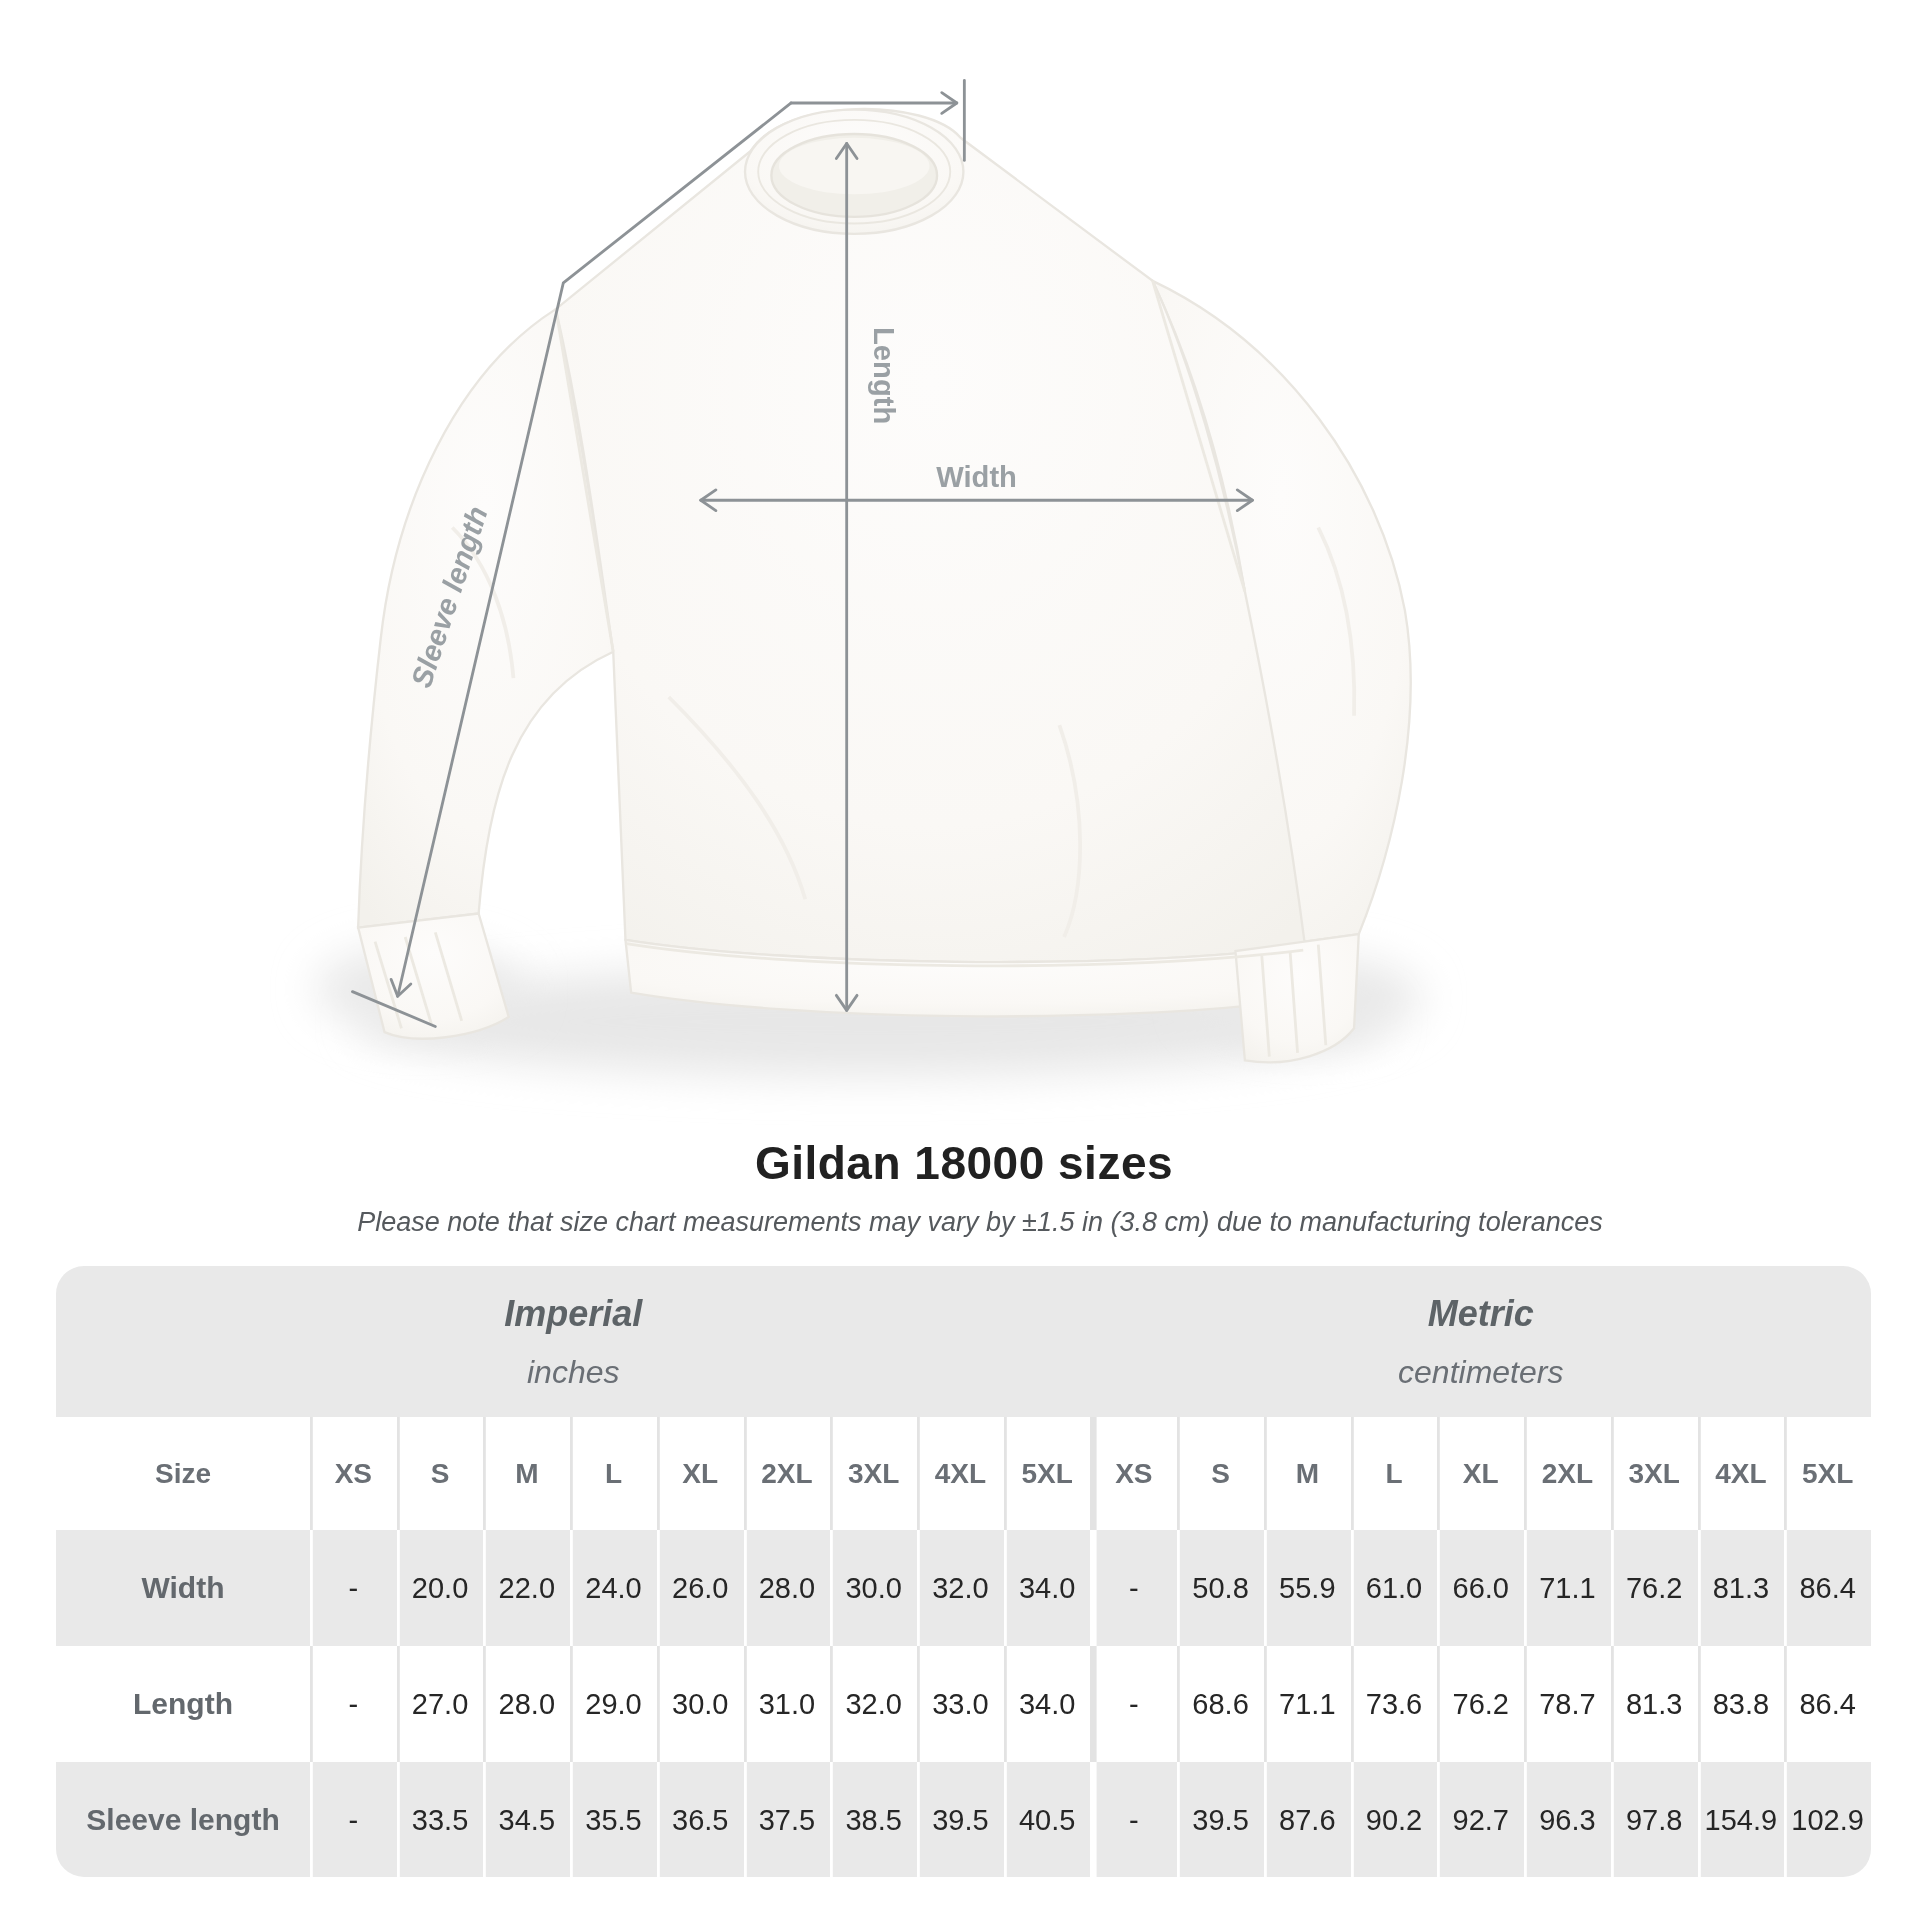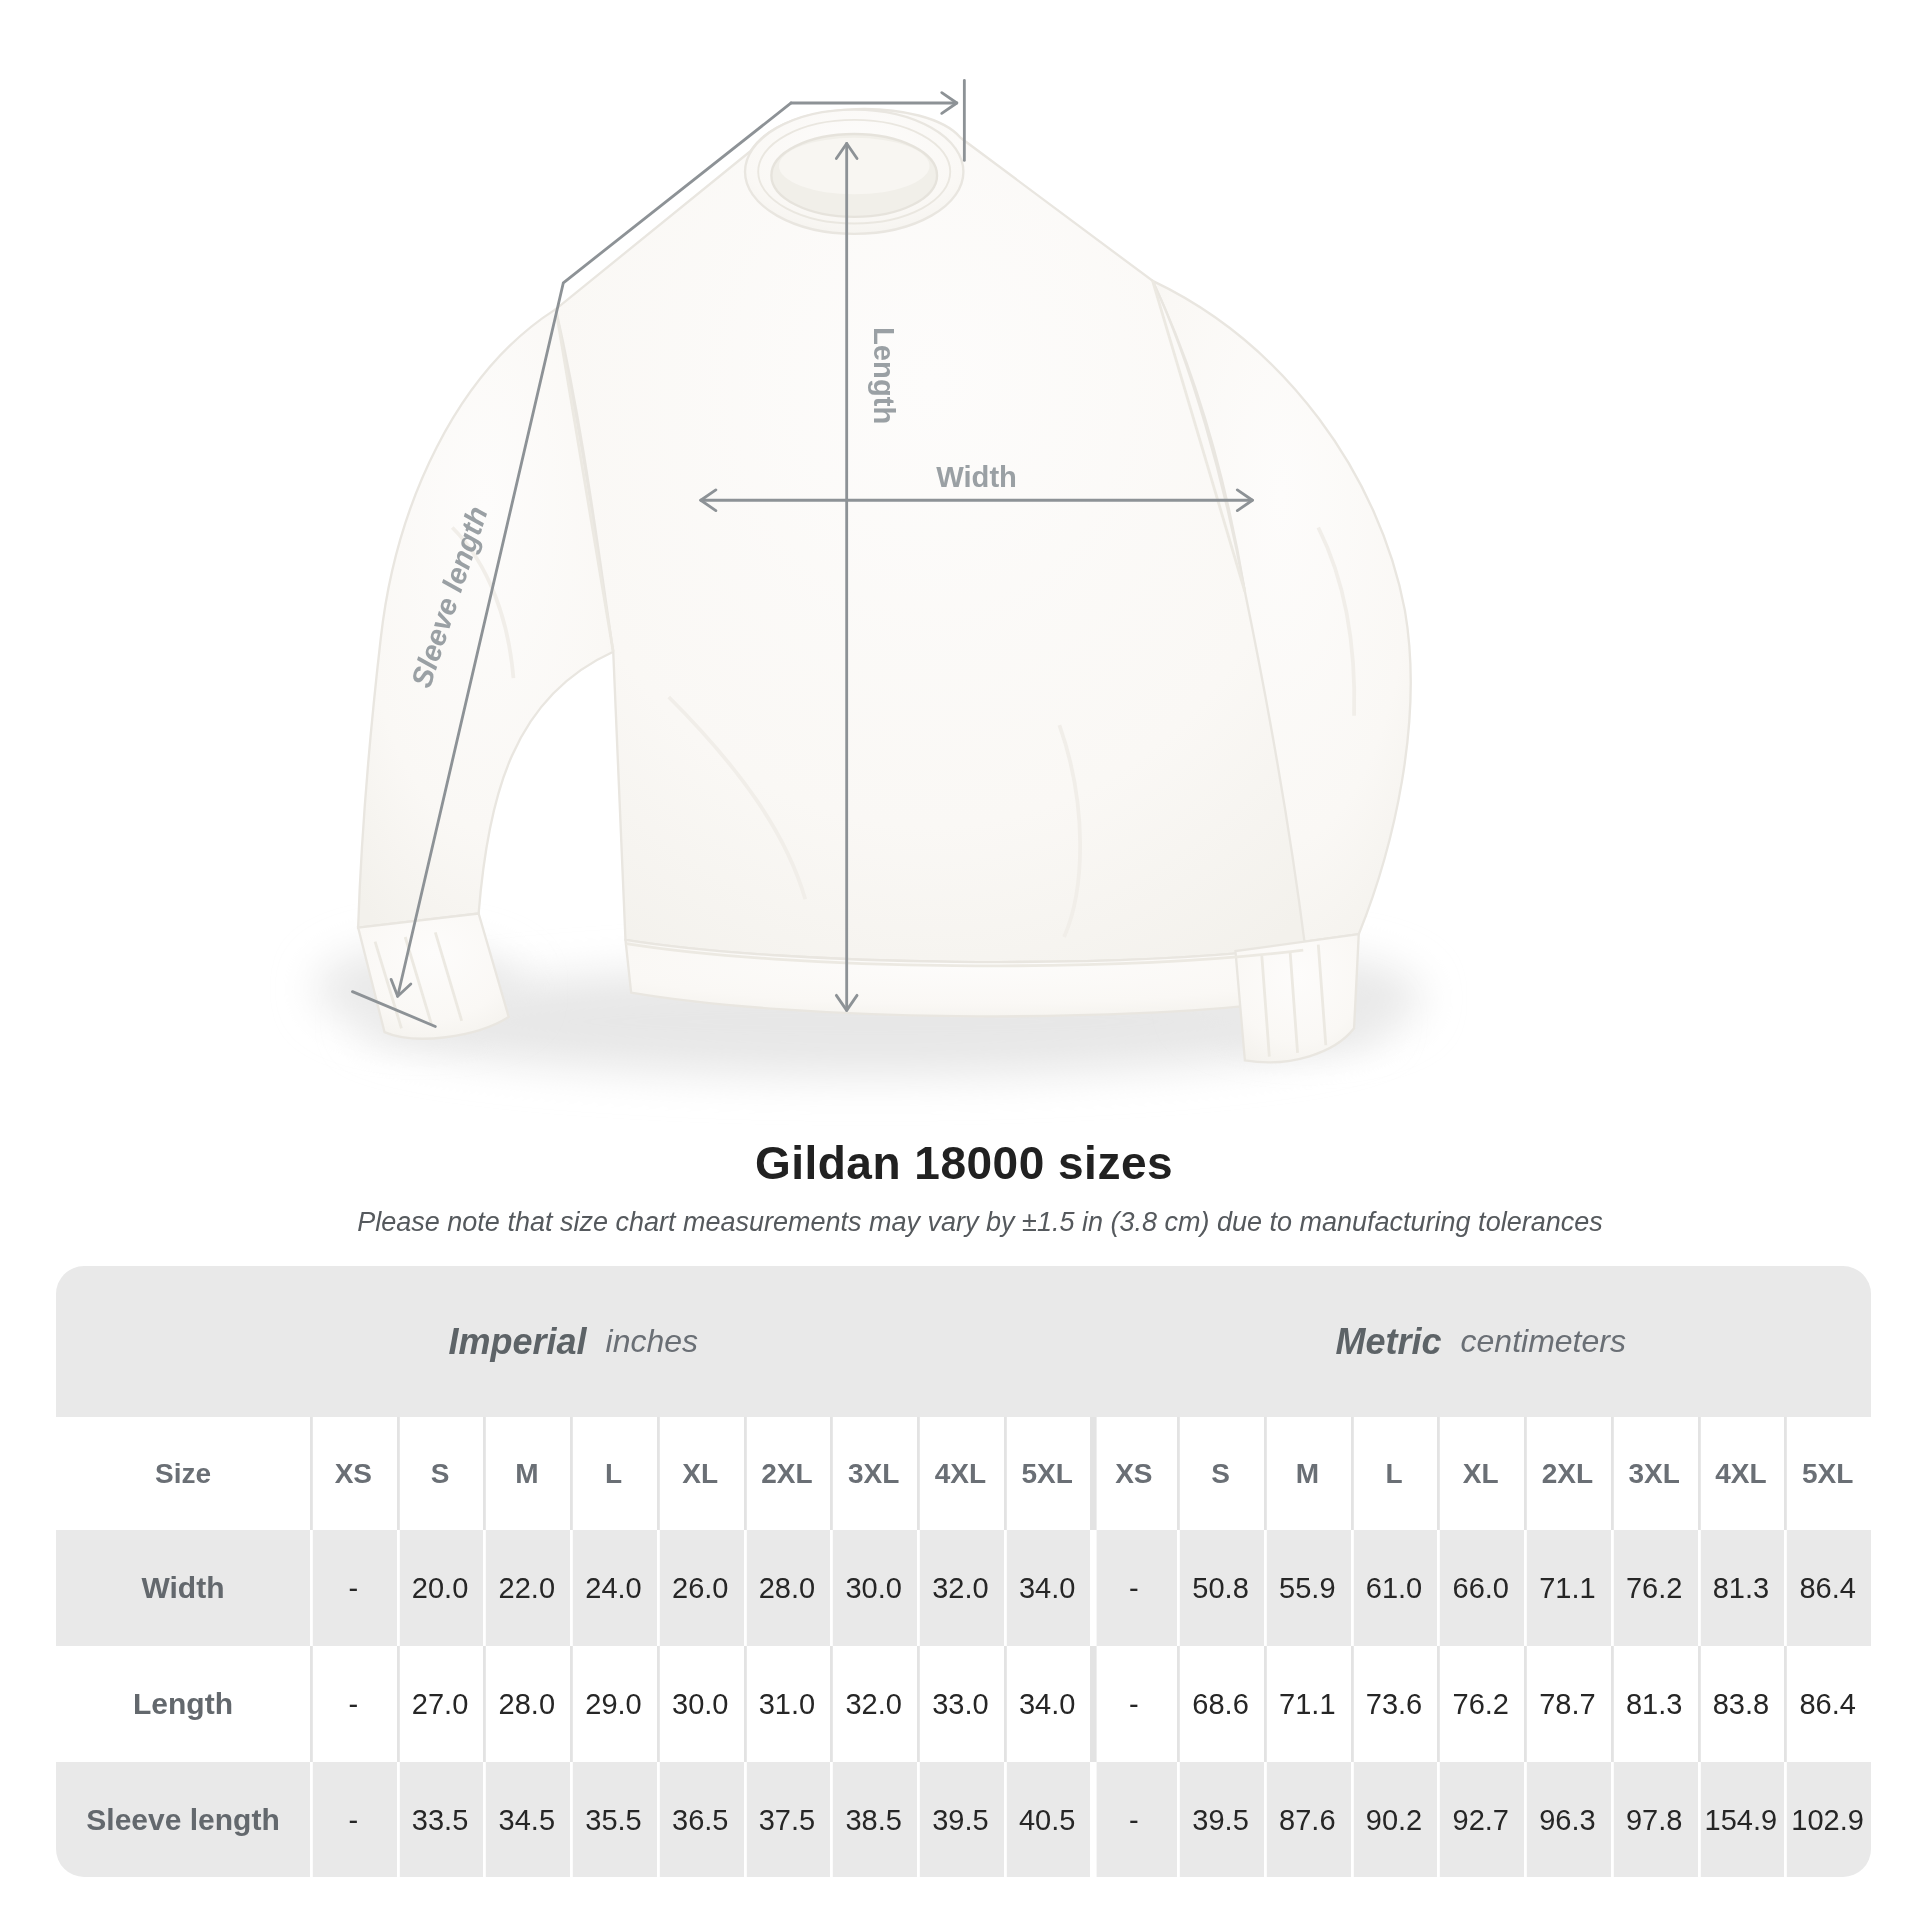--- a/index.html
+++ b/index.html
@@ -20,7 +20,7 @@
               grid-template-rows:151px 113px 116px 116px 116px;
               border-radius:28px;overflow:hidden;grid-auto-flow:row;}
   .band-bg{grid-row:1;grid-column:1/20;background:#e9e9e9;}
-  .band-group{grid-row:1;z-index:1;display:flex;flex-direction:row;align-items:center;
+  .band-group{grid-row:1;z-index:1;display:flex;flex-direction:column;align-items:center;
               justify-content:center;gap:19px;}
   .bg-imperial{grid-column:1/11;}
   .bg-metric{grid-column:11/20;}

